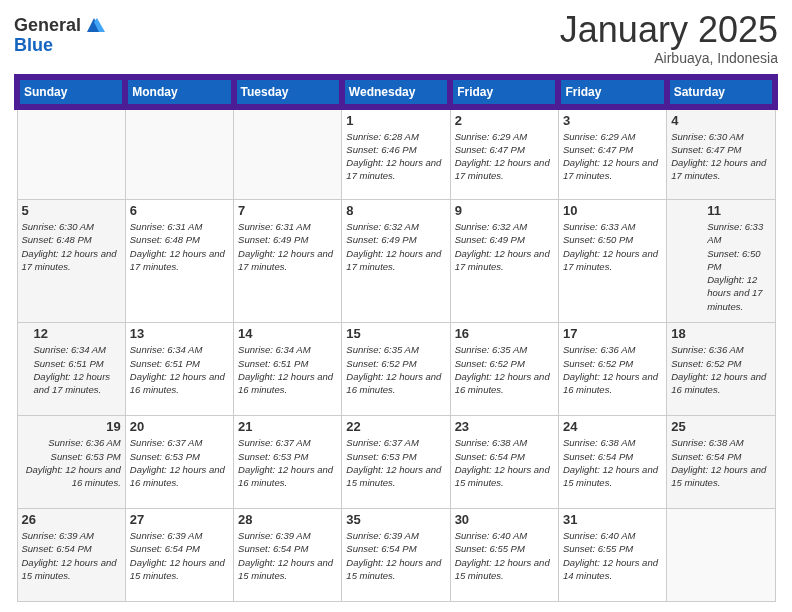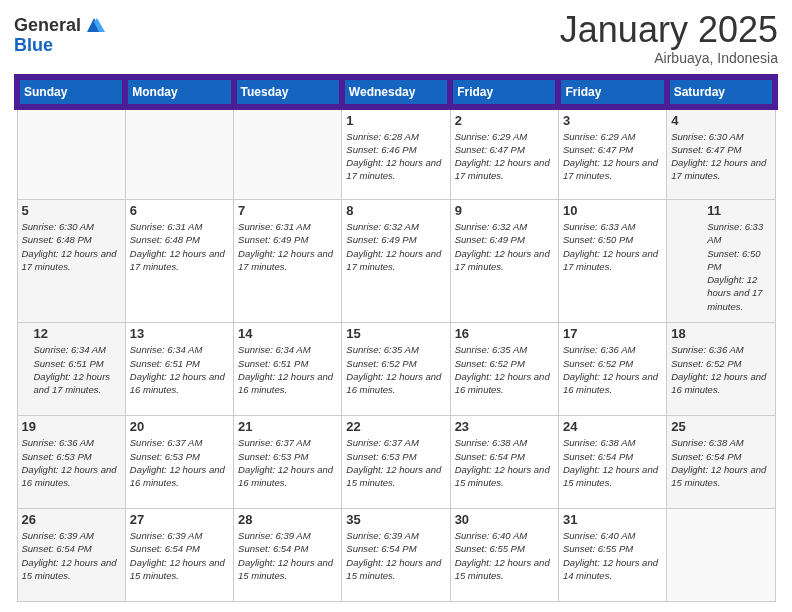--- a/index.html
+++ b/index.html
@@ -251,7 +251,7 @@
           </td>
         </tr>
         <tr>
-          <td style="background: rgb(245, 245, 245);">
+          <td style="background: rgb(245, 245, 245); text-align: right;">
             <div class="day-number">19</div>
             <div class="day-info" style="white-space: pre-line;">Sunrise: 6:36 AM
 Sunset: 6:53 PM

